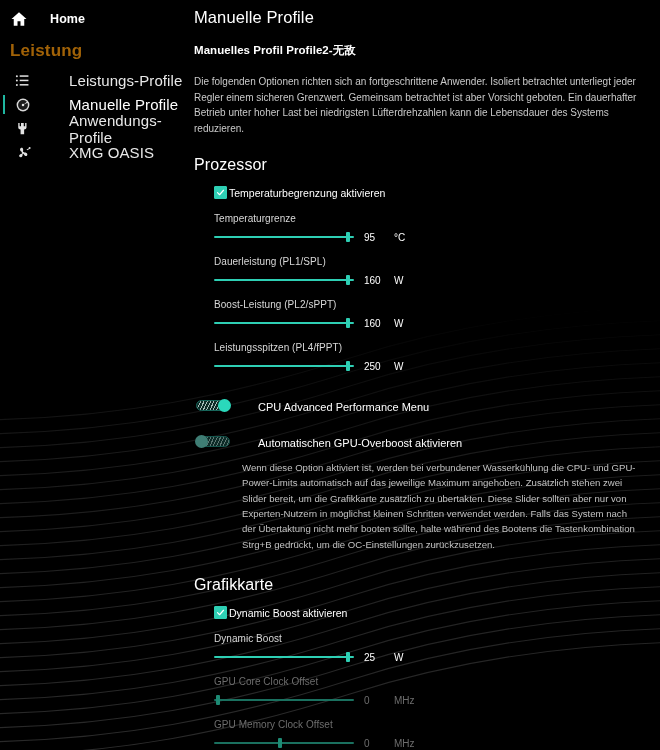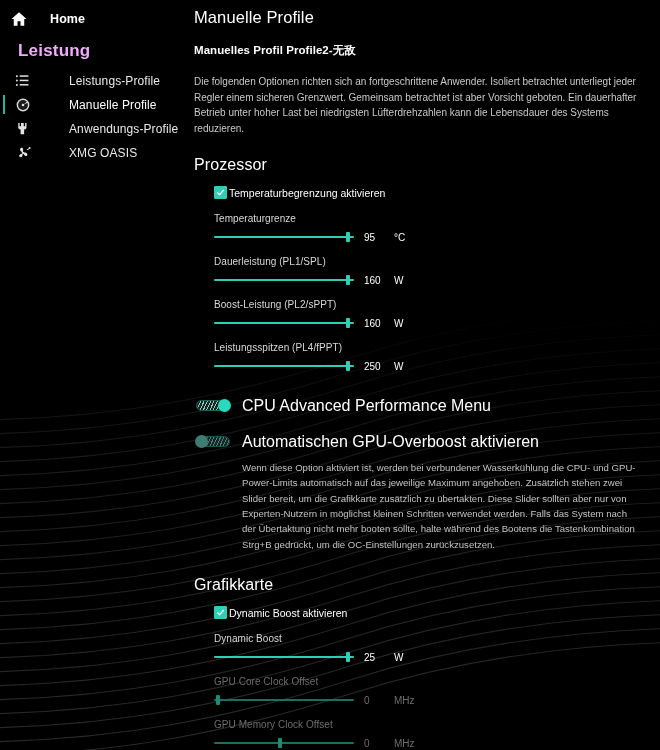--- a/index.html
+++ b/index.html
@@ -48,8 +48,8 @@
     letter-spacing: .1px;
   }
   .section-title {
-    font-size: 17px; color: #f0abfc; font-weight: 700;
-    padding: 10px 0 8px 18px;
+    font-size: 17px; color: #a16207; font-weight: 700;
+    padding: 10px 0 8px 10px;
     letter-spacing: .2px;
   }
   .nav-item {

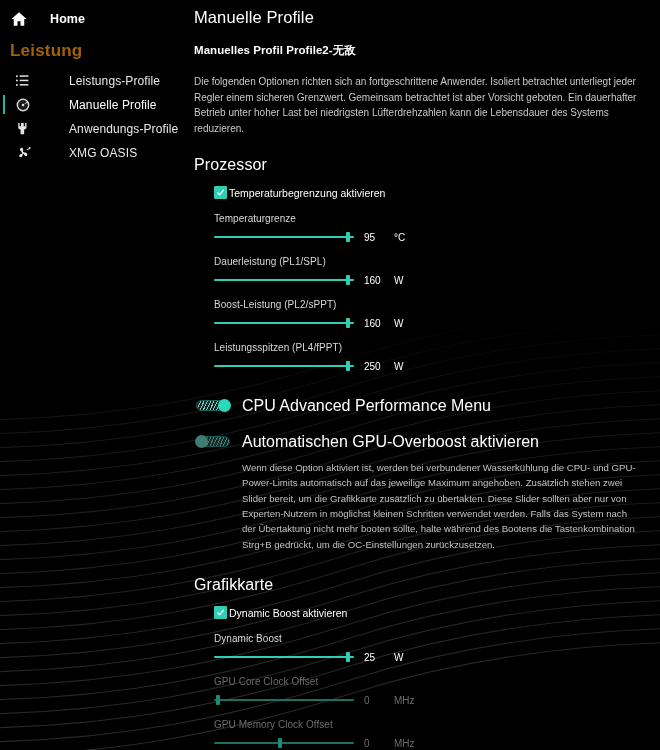--- a/index.html
+++ b/index.html
@@ -66,7 +66,7 @@
     flex: 0 0 17px;
   }
   .nav-item .nav-label {
-    font-size: 12px; color: #e8e8e8;
+    font-size: 15px; color: #e8e8e8;
     letter-spacing: .1px;
     padding-left: 28px;
   }

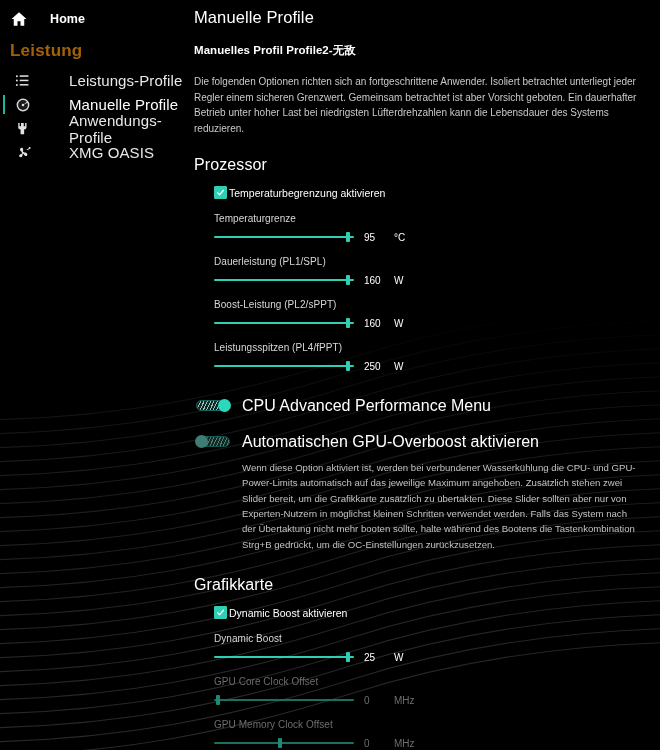--- a/index.html
+++ b/index.html
@@ -213,7 +213,7 @@
   .toggle.on .tthumb { right: -1px; background: #2ad8bb; }
   .toggle.off .tthumb { left: -1px; background: #3f7d74; }
   .toggle-text { padding-top: 0px; }
-  .toggle-title { font-size: 16px; color: #ffffff; }
+  .toggle-title { font-size: 11px; color: #ffffff; margin-left: 16px; }
   .toggle-desc {
     font-size: 9.6px; color: #c2c2c2;
     line-height: 1.6;

